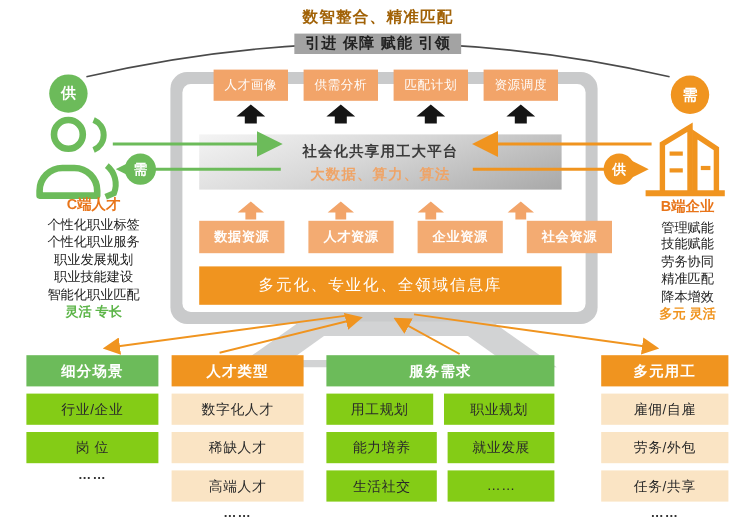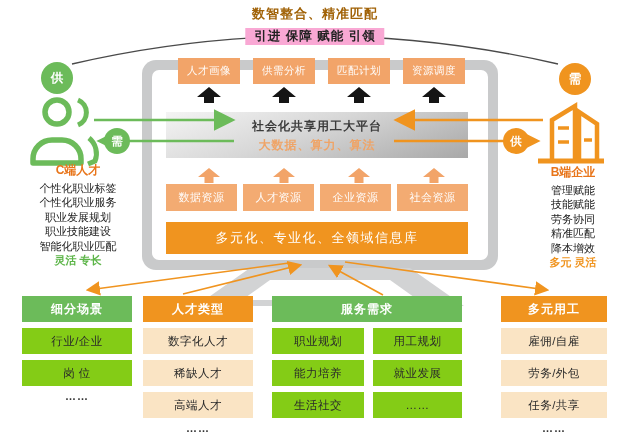--- a/index.html
+++ b/index.html
@@ -14,7 +14,7 @@
 
   .top-title{left:0;top:5px;width:630px;text-align:center;color:#a16207;
              font-size:13px;font-weight:bold;letter-spacing:1px;}
-  .arc-label{top:28px;left:50%;transform:translateX(-50%);background:#f9a8d4;
+  .arc-label{top:28px;left:50%;transform:translateX(-50%);background:#a3a3a3;
              padding:0 9px;color:#222;font-size:12.5px;font-weight:bold;letter-spacing:1px;white-space:nowrap;}
 
   .badge{border-radius:50%;color:#fff;font-weight:bold;display:flex;

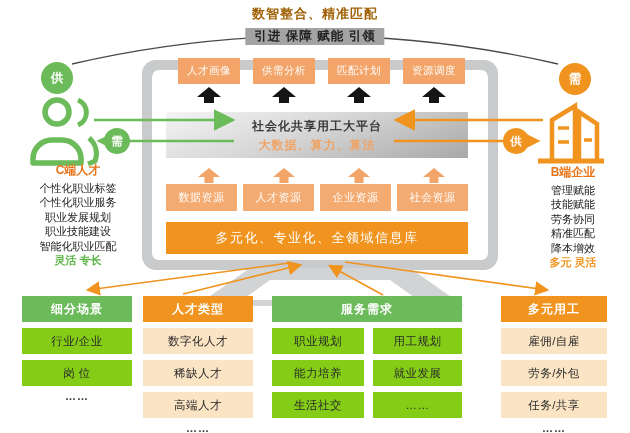--- a/index.html
+++ b/index.html
@@ -32,7 +32,7 @@
   .mod-row{display:flex;gap:13px;}
   .mod-box{width:62px;height:26px;background:#F2A469;color:rgba(255,255,255,.97);
            font-size:10.5px;display:flex;align-items:center;justify-content:center;letter-spacing:.5px;}
-  .res-row{display:flex;gap:6px;}
+  .res-row{display:flex;gap:20px;font-weight:bold;}
   .res-box{width:71px;height:27px;background:#F3AB72;color:rgba(255,255,255,.97);
            font-size:11px;display:flex;align-items:center;justify-content:center;letter-spacing:.5px;}
 

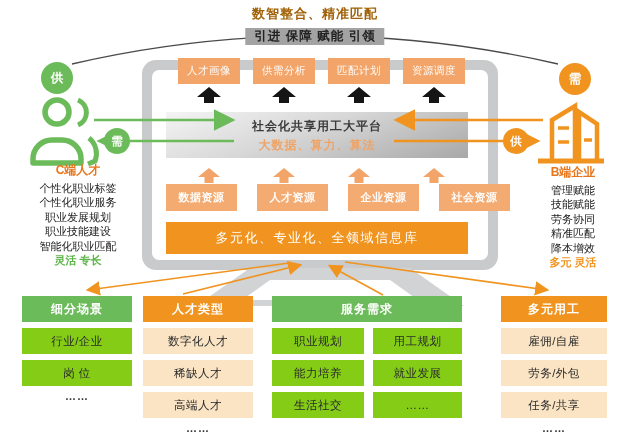--- a/index.html
+++ b/index.html
@@ -189,8 +189,8 @@
   <div class="abs z2 col" style="left:272px;top:296px;width:190px;">
     <div class="col-header bg-green">服务需求</div>
     <div class="pair-row">
+      <div class="cell cell-green" style="width:102px;">用工规划</div>
       <div class="cell cell-green" style="width:106px;">职业规划</div>
-      <div class="cell cell-green" style="width:102px;">用工规划</div>
     </div>
     <div class="pair-row">
       <div class="cell cell-green" style="width:106px;">能力培养</div>

